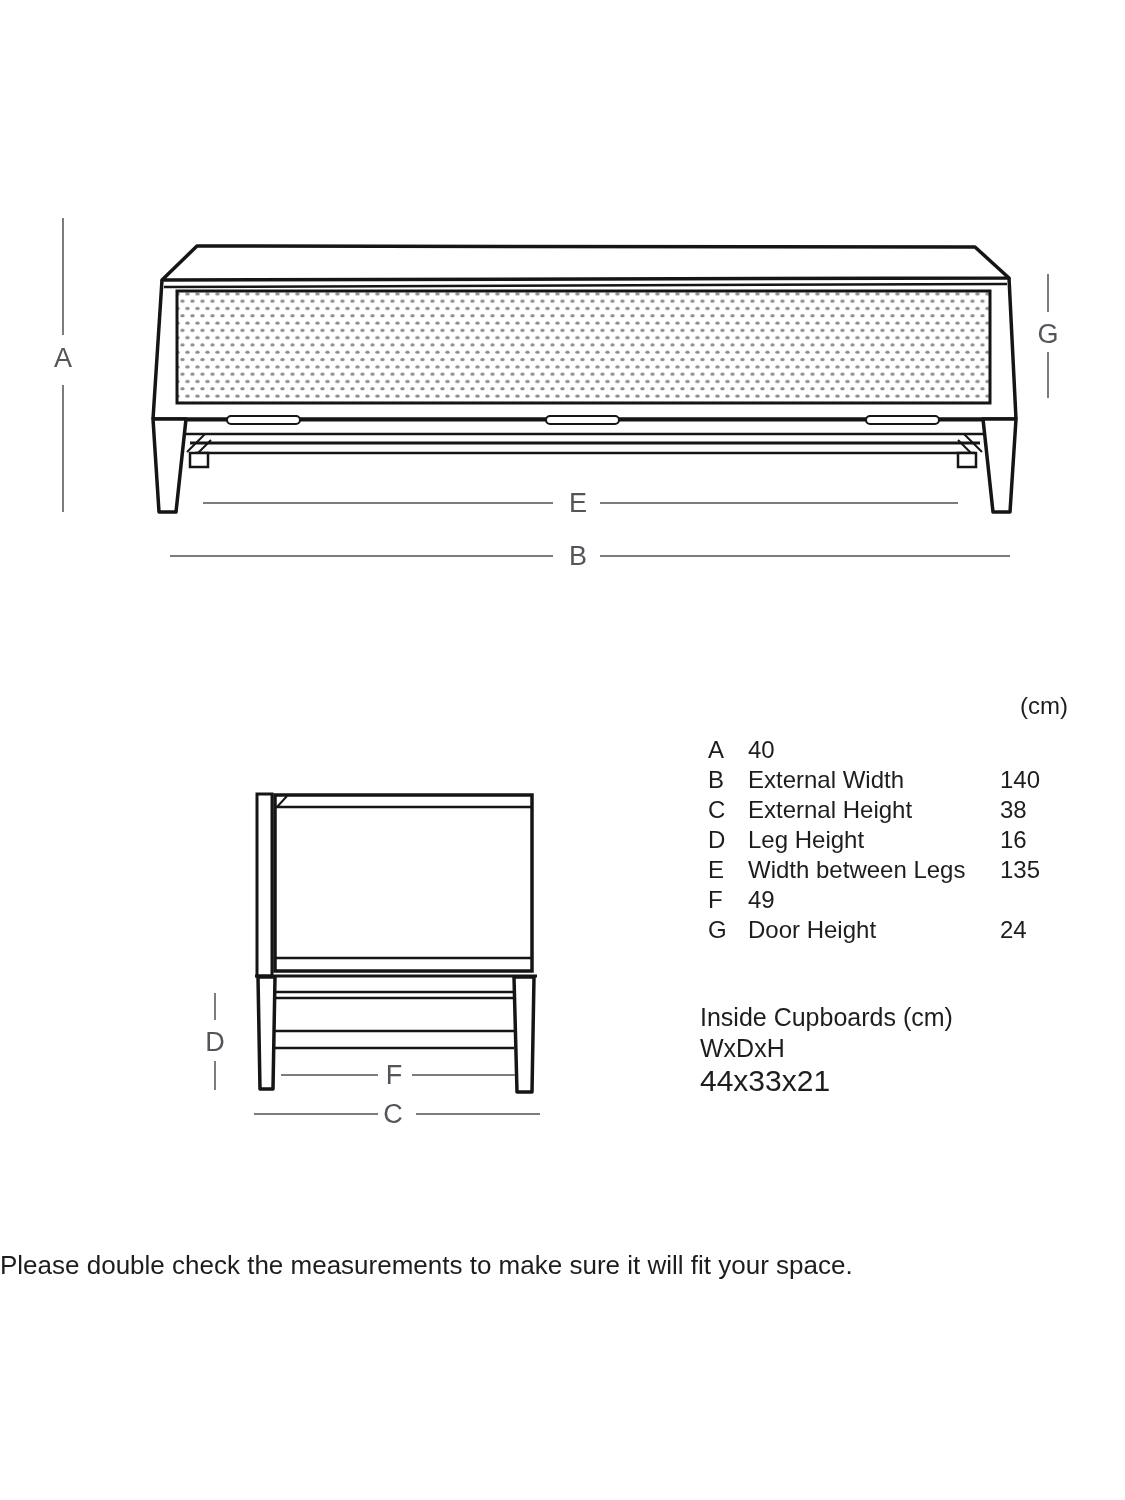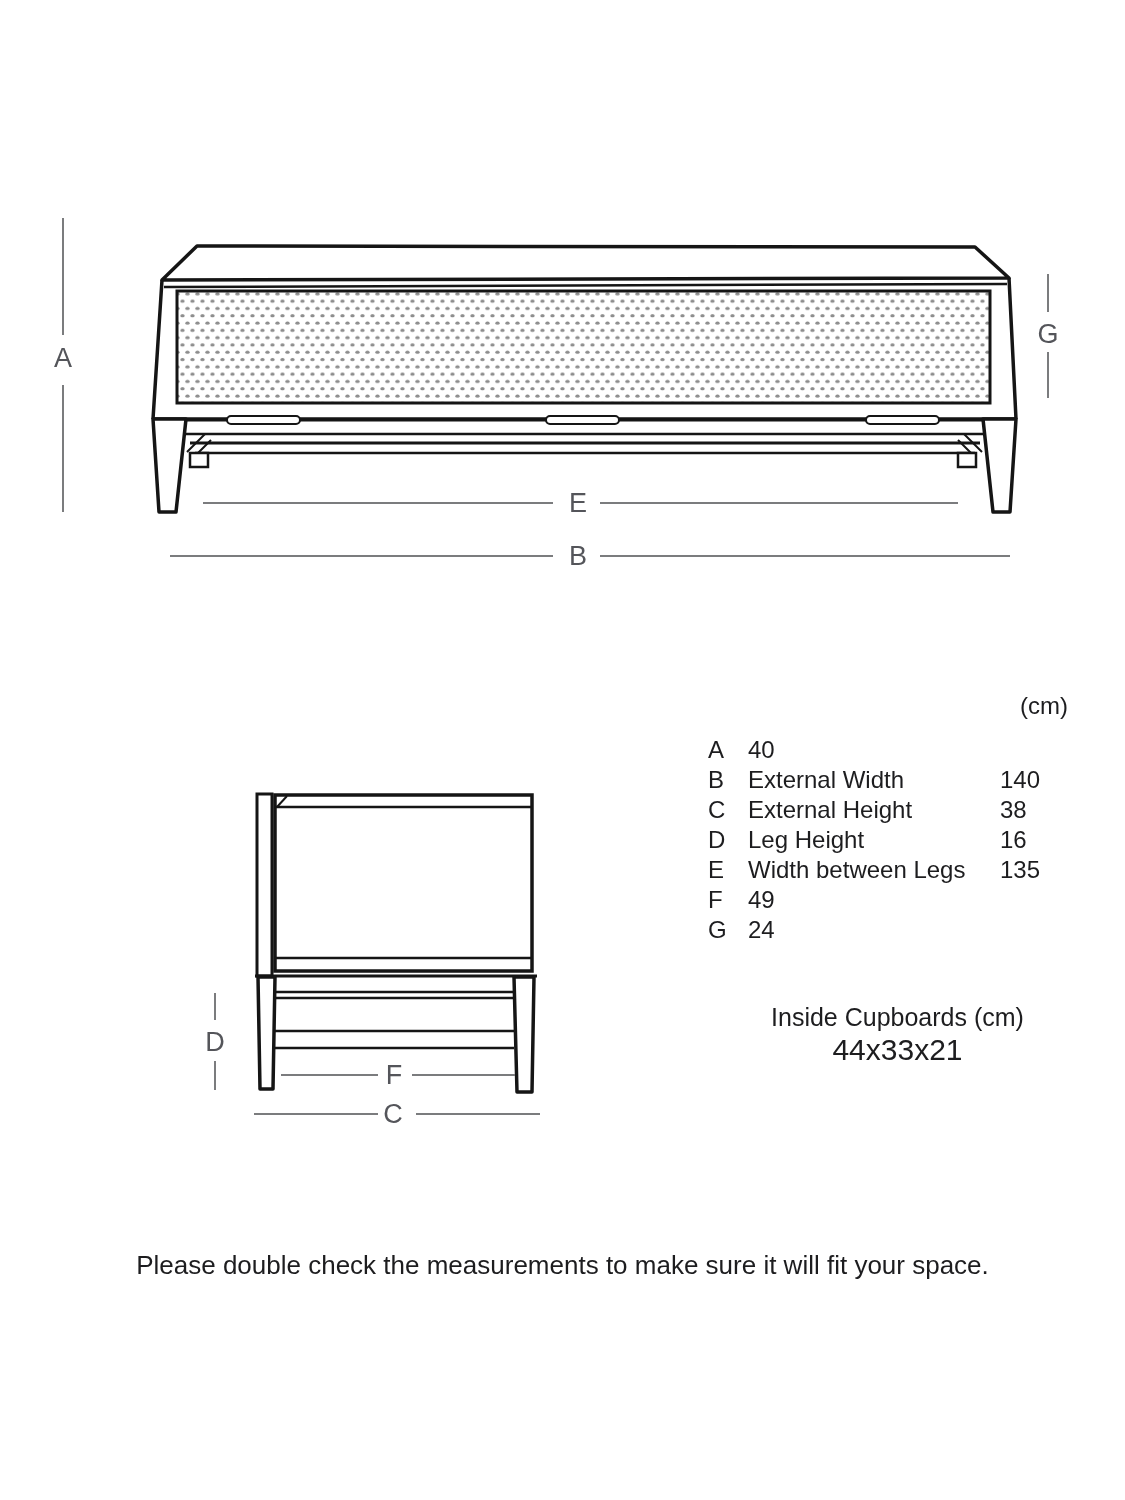--- a/index.html
+++ b/index.html
@@ -176,6 +176,7 @@
     </div>
     <div class="spec-row">
       <div class="spec-key">G</div>
+      <div class="spec-label">Door Height</div>
       <div class="spec-value">24</div>
     </div>
   </div>

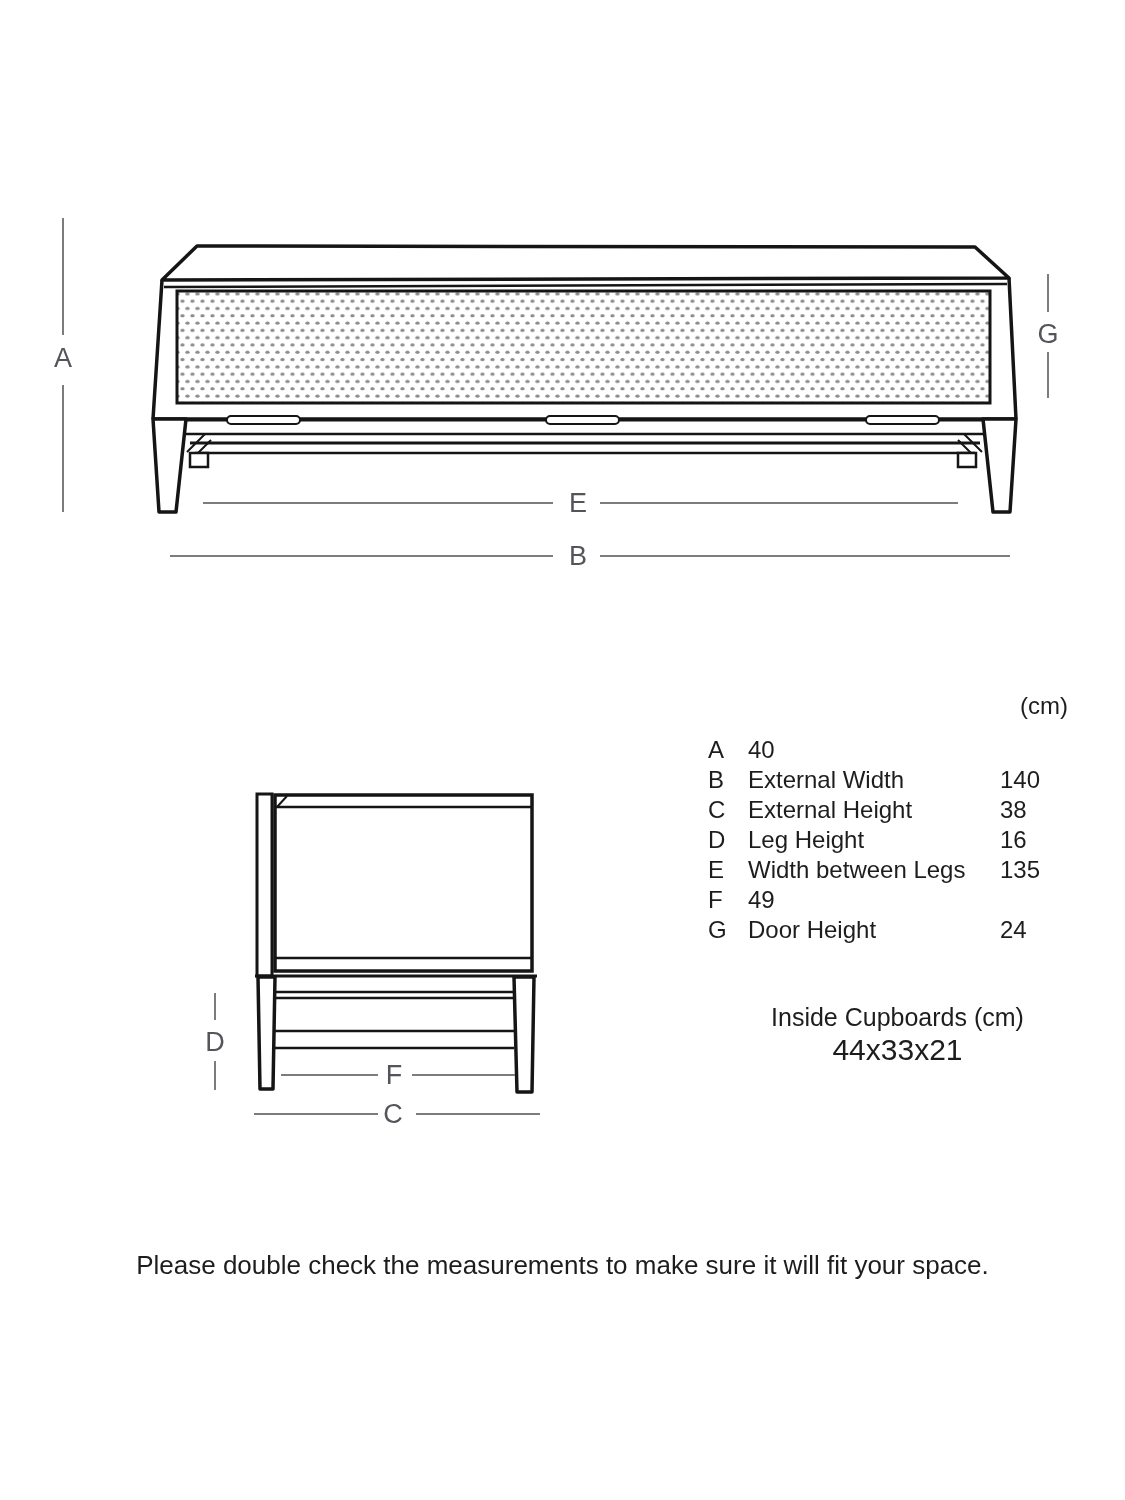--- a/index.html
+++ b/index.html
@@ -31,7 +31,7 @@
   .spec-value{text-align:left;}
 
   
-  .cupboards{left:700px;top:1002px;width:395px;text-align:center;}
+  .cupboards{left:700px;top:1002px;width:395px;}
   .cupboards .line1{font-size:25px;line-height:31px;}
   .cupboards .line2{font-size:25px;line-height:31px;}
   .cupboards .line3{font-size:30px;line-height:34px;}

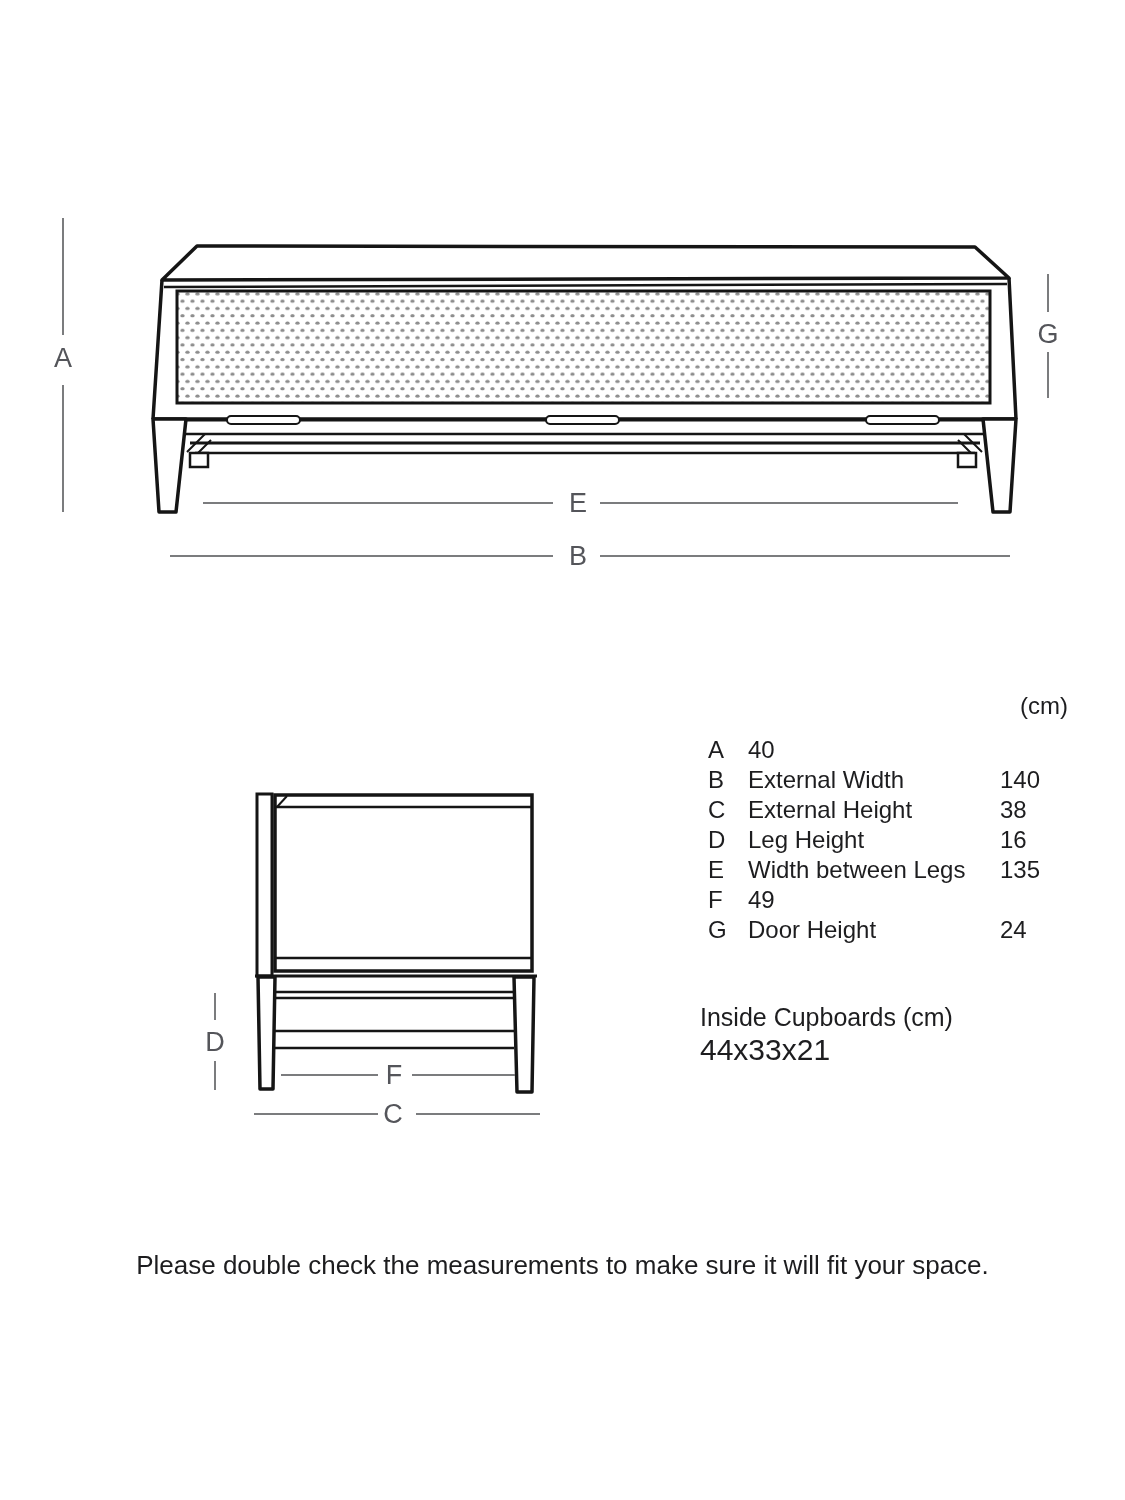--- a/index.html
+++ b/index.html
@@ -183,6 +183,7 @@
 
   <div class="abs cupboards">
     <div class="line1">Inside Cupboards (cm)</div>
+    <div class="line2">WxDxH</div>
     <div class="line3">44x33x21</div>
   </div>
 

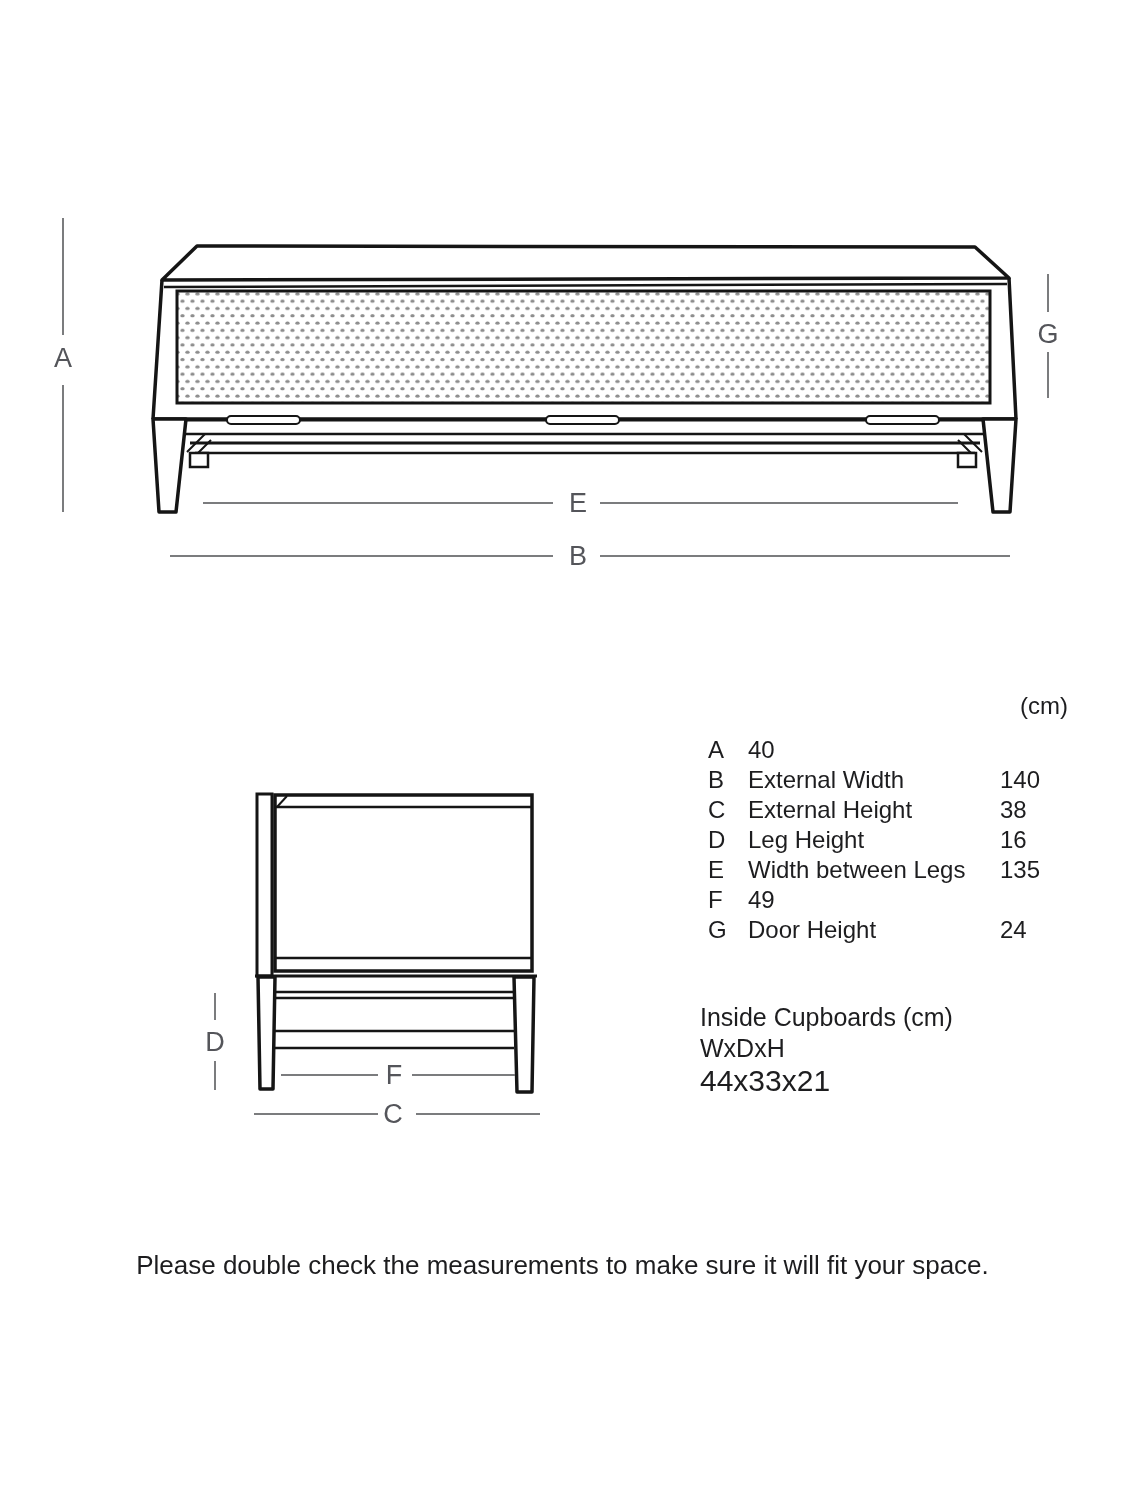--- a/index.html
+++ b/index.html
@@ -37,7 +37,7 @@
   .cupboards .line3{font-size:30px;line-height:34px;}
 
   
-  .footer-note{left:0;top:1250px;width:1125px;text-align:center;font-size:26px;}
+  .footer-note{left:0;top:1250px;width:1125px;font-size:26px;}
 </style>
 </head>
 <body>

